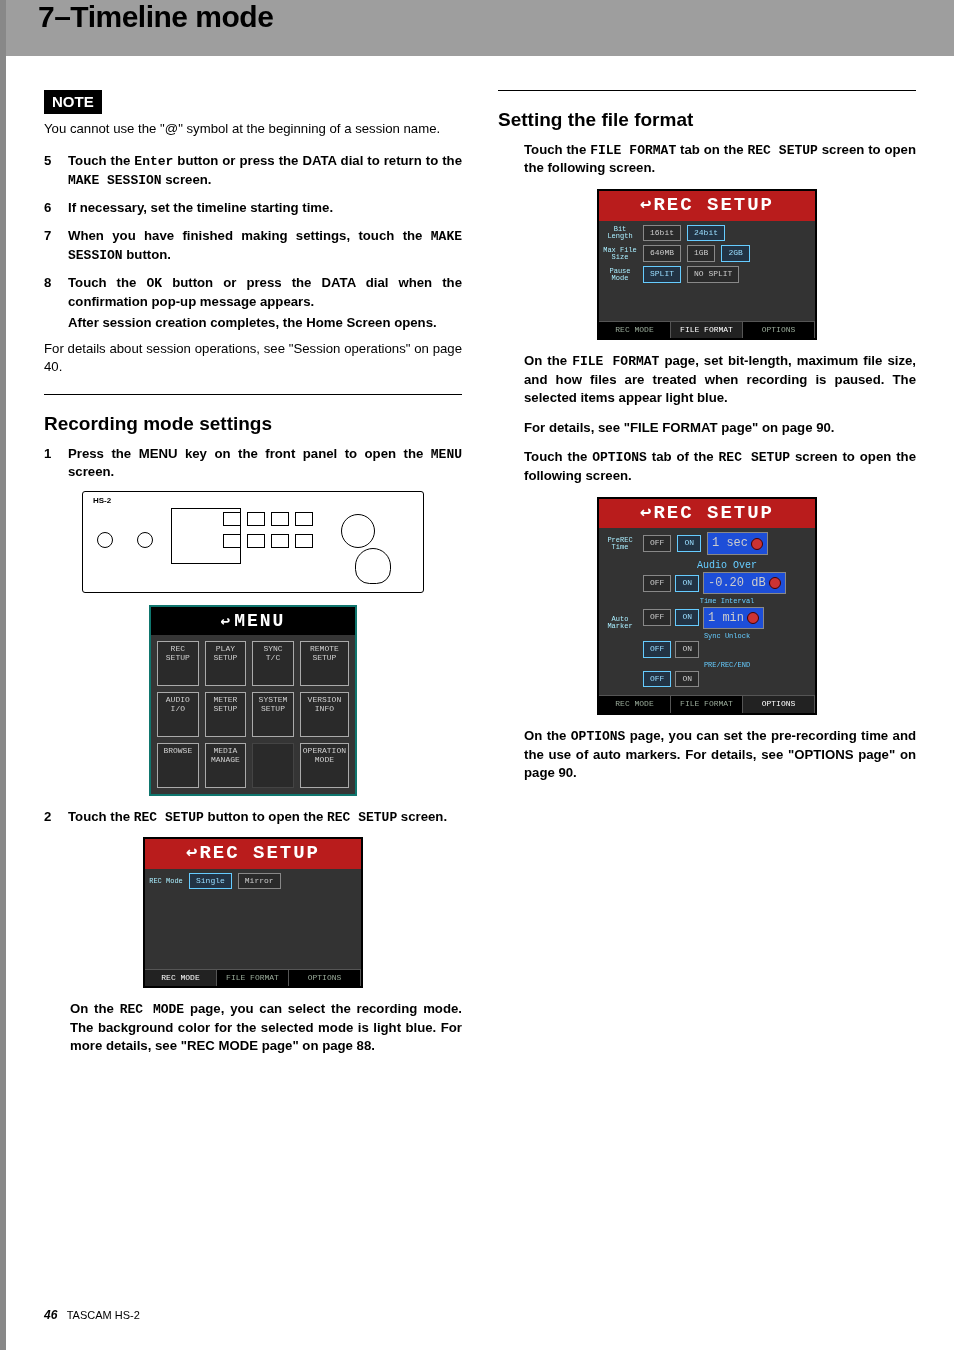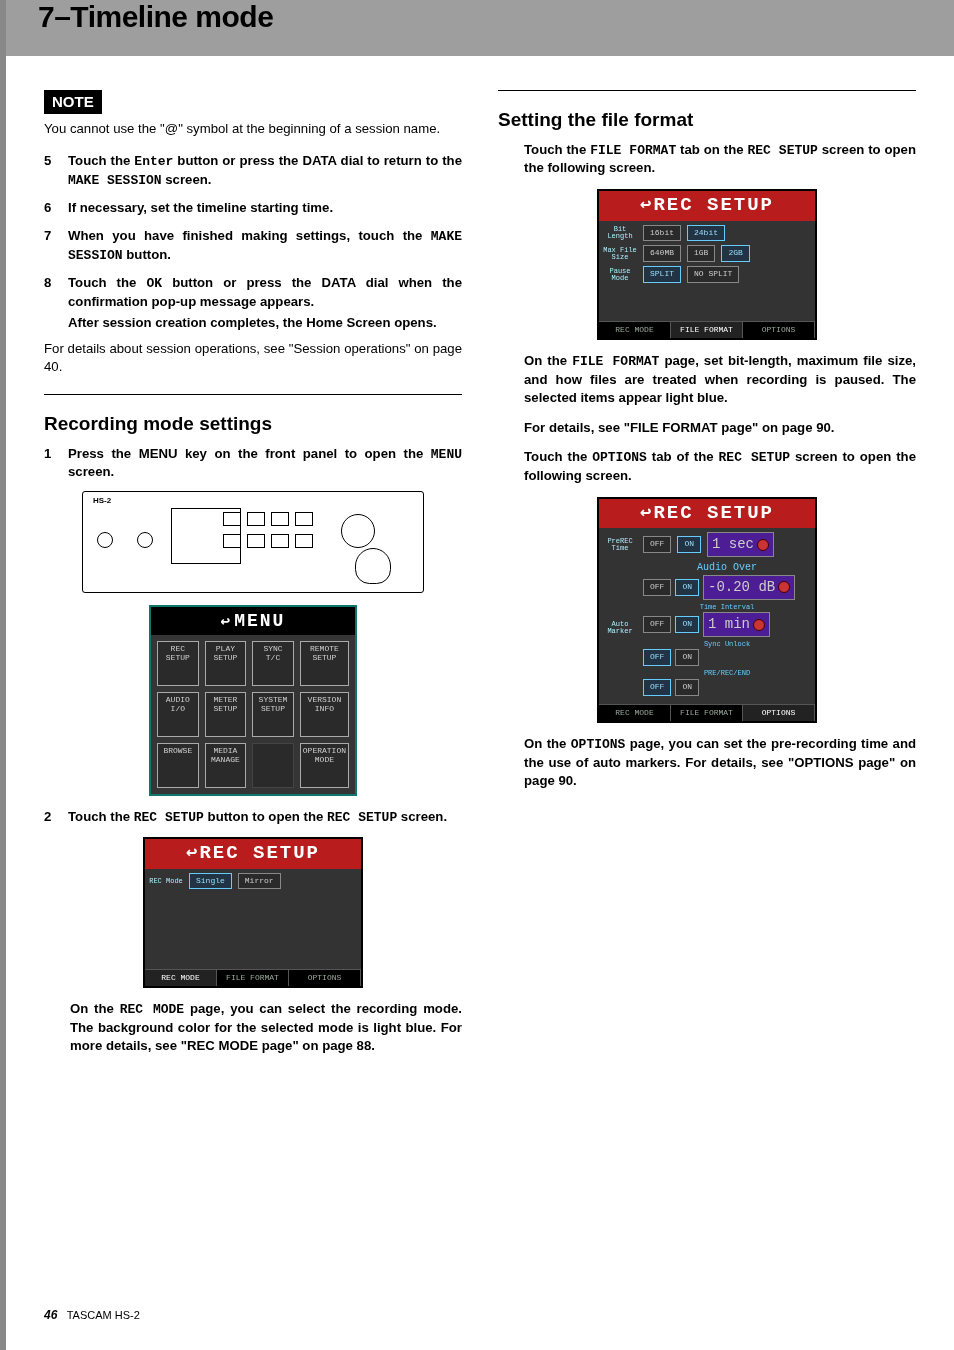--- a/index.html
+++ b/index.html
@@ -90,7 +90,7 @@
   .rec-tab { flex:1; text-align:center; font-size:8px; padding:3px 0; color:#9a9; border-right:1px solid #555;}
   .rec-tab.sel { background:#222; color:#fff;}
   .rec-val {
-    border:1.5px solid #888; padding:2px 4px; font-size:14px; background:#4c1d95;
+    border:1.5px solid #888; padding:2px 4px; font-size:12px; background:#1d4ed8;
     display:flex; align-items:center; gap:3px;
   }
   .knob { width:10px; height:10px; border-radius:50%; background:#c33; display:inline-block; border:1px solid #400;}

